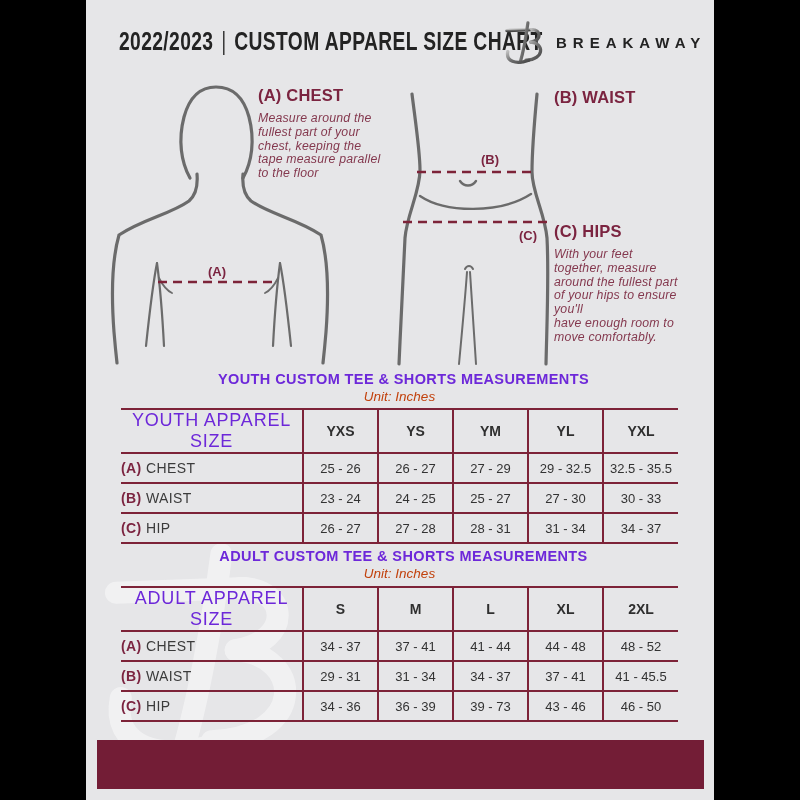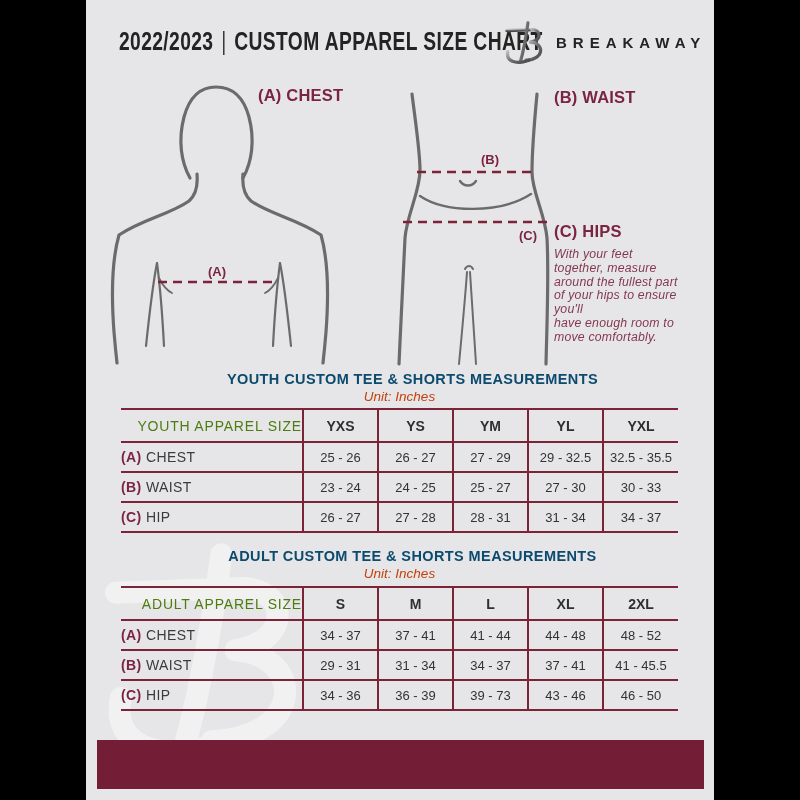--- a/index.html
+++ b/index.html
@@ -127,6 +127,11 @@
   </svg>
 
   <div class="guide-head" style="left:172px;top:86px;">(A) CHEST</div>
+  <div class="guide-body" style="left:172px;top:112px;width:140px;">Measure around the
+fullest part of your
+chest, keeping the
+tape measure parallel
+to the floor</div>
 
   <div class="guide-head" style="left:468px;top:88px;">(B) WAIST</div>
 

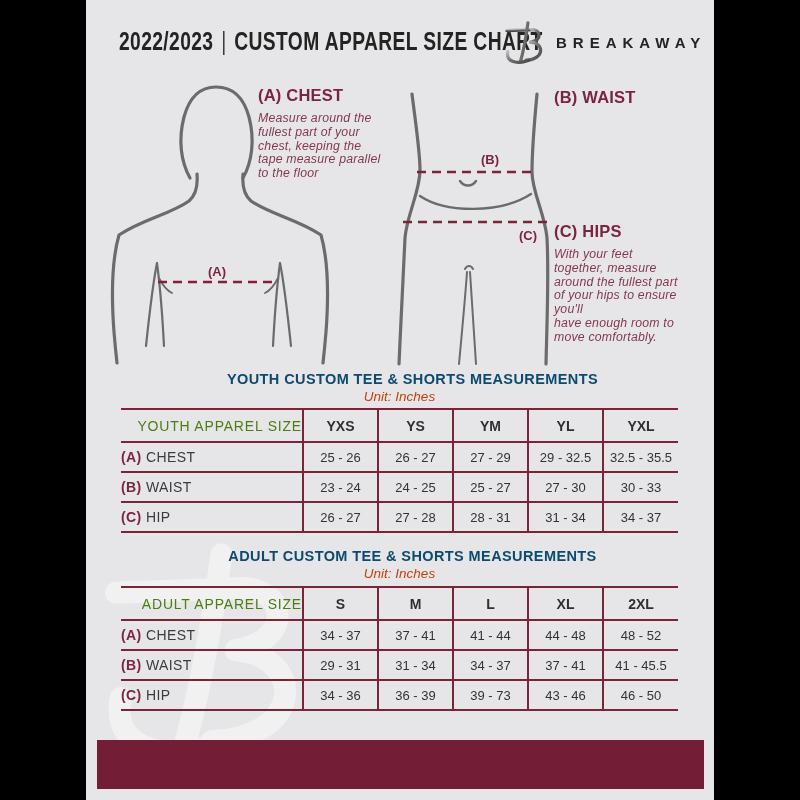--- a/index.html
+++ b/index.html
@@ -35,8 +35,8 @@
     color:var(--body-maroon);white-space:pre-line;letter-spacing:.2px;}
 
   
-  .sec-title{position:absolute;left:48px;width:557px;text-align:center;
-    font-weight:bold;font-size:14.5px;color:#0c4a6e;letter-spacing:.4px;}
+  .sec-title{position:absolute;left:39px;width:557px;text-align:center;
+    font-weight:bold;font-size:14.5px;color:#6d28d9;letter-spacing:.4px;}
   .sec-unit{position:absolute;left:35px;width:557px;text-align:center;
     font-style:italic;font-size:13.5px;color:#c2410c;}
 

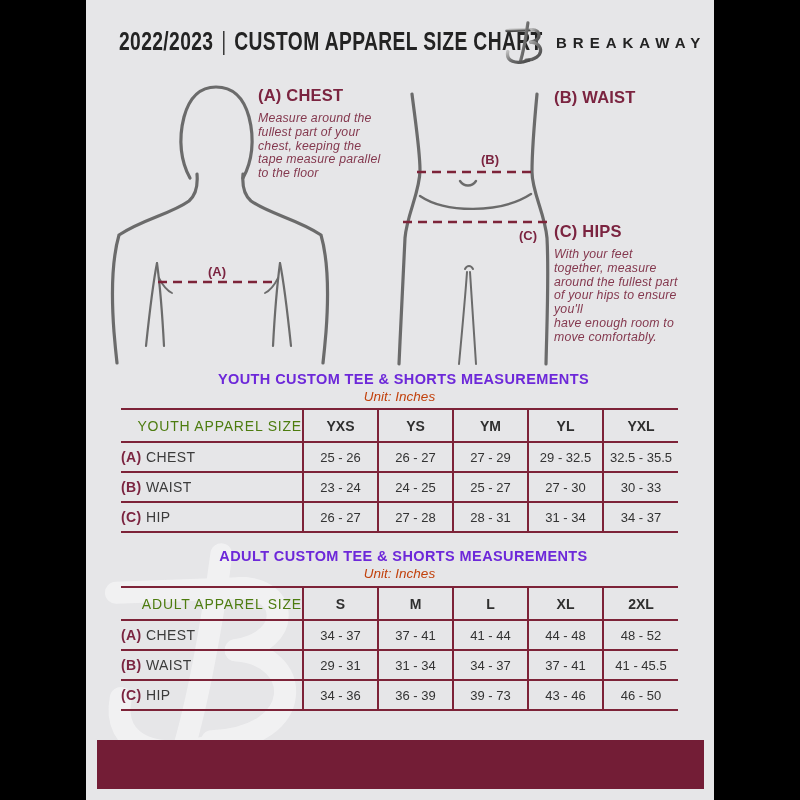--- a/index.html
+++ b/index.html
@@ -48,8 +48,8 @@
   table.size-table thead tr{height:33px;border-bottom:2px solid var(--line);}
   table.size-table tbody tr{height:30px;border-bottom:2px solid var(--line);}
   table.size-table tbody tr:last-child{border-bottom:none;}
-  th.label-col{text-align:right;font-weight:normal;font-size:14px;letter-spacing:.8px;
-    color:#4d7c0f;padding-left:13px;}
+  th.label-col{text-align:center;font-weight:normal;font-size:18px;letter-spacing:.8px;
+    color:#6d28d9;padding-left:13px;}
   th.size-col{text-align:center;font-weight:bold;font-size:14px;color:#2f2f2f;}
   td.row-label{text-align:left;font-size:14px;color:#3b3b3b;padding-left:17px;letter-spacing:.4px;}
   td.row-label .prefix{font-weight:bold;color:var(--head-maroon);}

